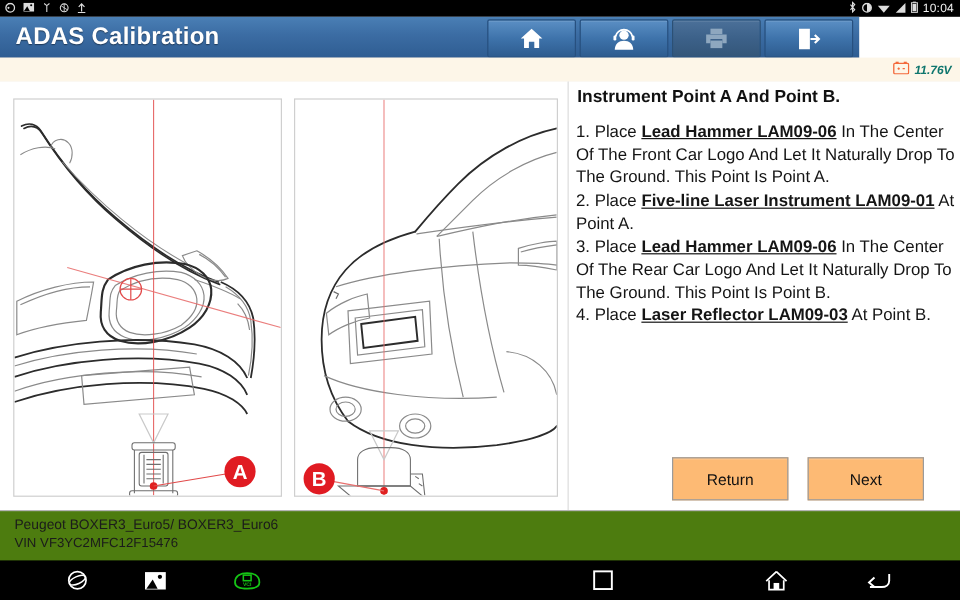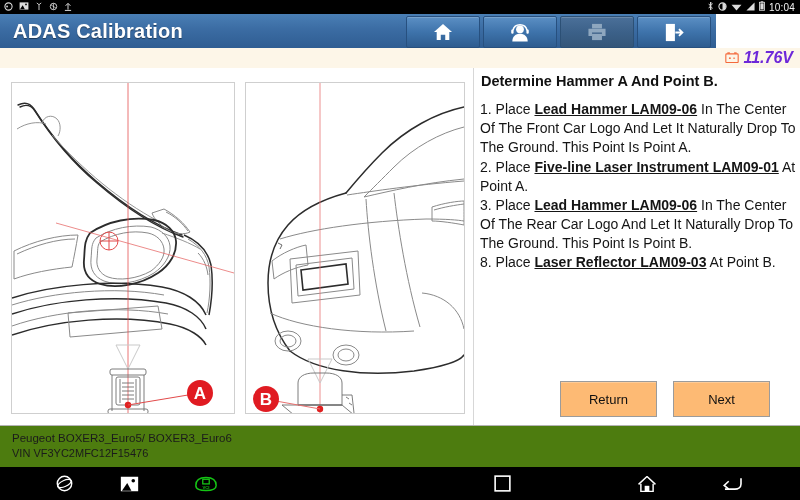--- a/index.html
+++ b/index.html
@@ -60,7 +60,7 @@
   .volt{
     position:absolute;right:7px;top:50%;transform:translateY(-50%);
     display:flex;align-items:flex-end;gap:4px;
-    color:#6d28d9;font-size:16px;font-style:italic;font-weight:bold;
+    color:#0f766e;font-size:10px;font-style:italic;font-weight:bold;
   }
 
   

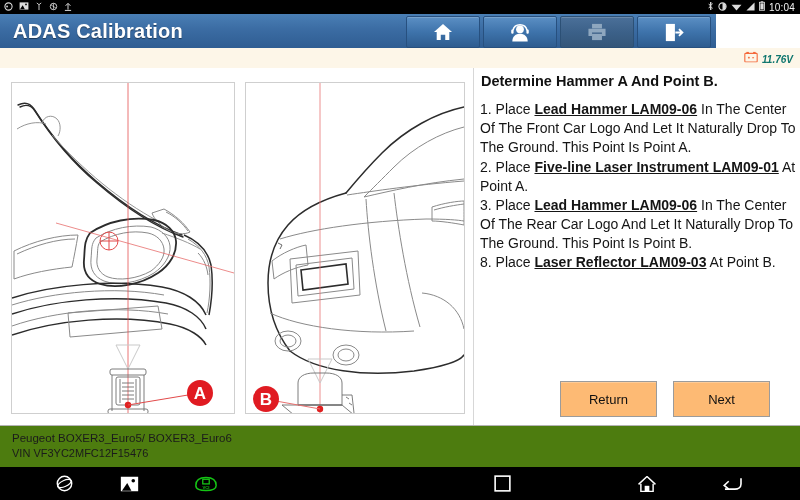--- a/index.html
+++ b/index.html
@@ -408,7 +408,7 @@
     </div>
 
     <div class="textcol">
-      <div class="heading">Determine Hammer A And Point B.</div>
+      <div class="heading">Instrument Point A And Point B.</div>
 
       <div class="steps">
         <p><span>1. Place </span><span class="u">Lead Hammer LAM09-06</span><span> In The Center Of The Front Car Logo And Let It Naturally Drop To The Ground. This Point Is Point A.</span></p>

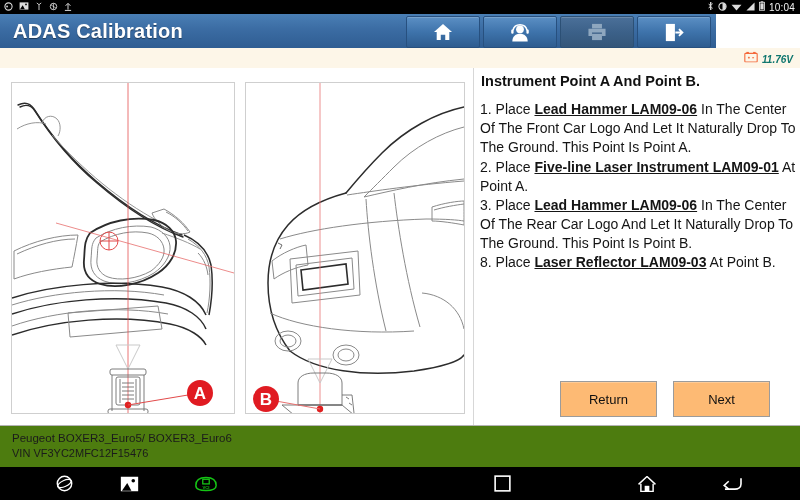--- a/index.html
+++ b/index.html
@@ -414,7 +414,7 @@
         <p><span>1. Place </span><span class="u">Lead Hammer LAM09-06</span><span> In The Center Of The Front Car Logo And Let It Naturally Drop To The Ground. This Point Is Point A.</span></p>
         <p><span>2. Place </span><span class="u">Five-line Laser Instrument LAM09-01</span><span> At Point A.</span></p>
         <p><span>3. Place </span><span class="u">Lead Hammer LAM09-06</span><span> In The Center Of The Rear Car Logo And Let It Naturally Drop To The Ground. This Point Is Point B.</span></p>
-        <p><span>8. Place </span><span class="u">Laser Reflector LAM09-03</span><span> At Point B.</span></p>
+        <p><span>4. Place </span><span class="u">Laser Reflector LAM09-03</span><span> At Point B.</span></p>
       </div>
 
       <div class="footbtns">

